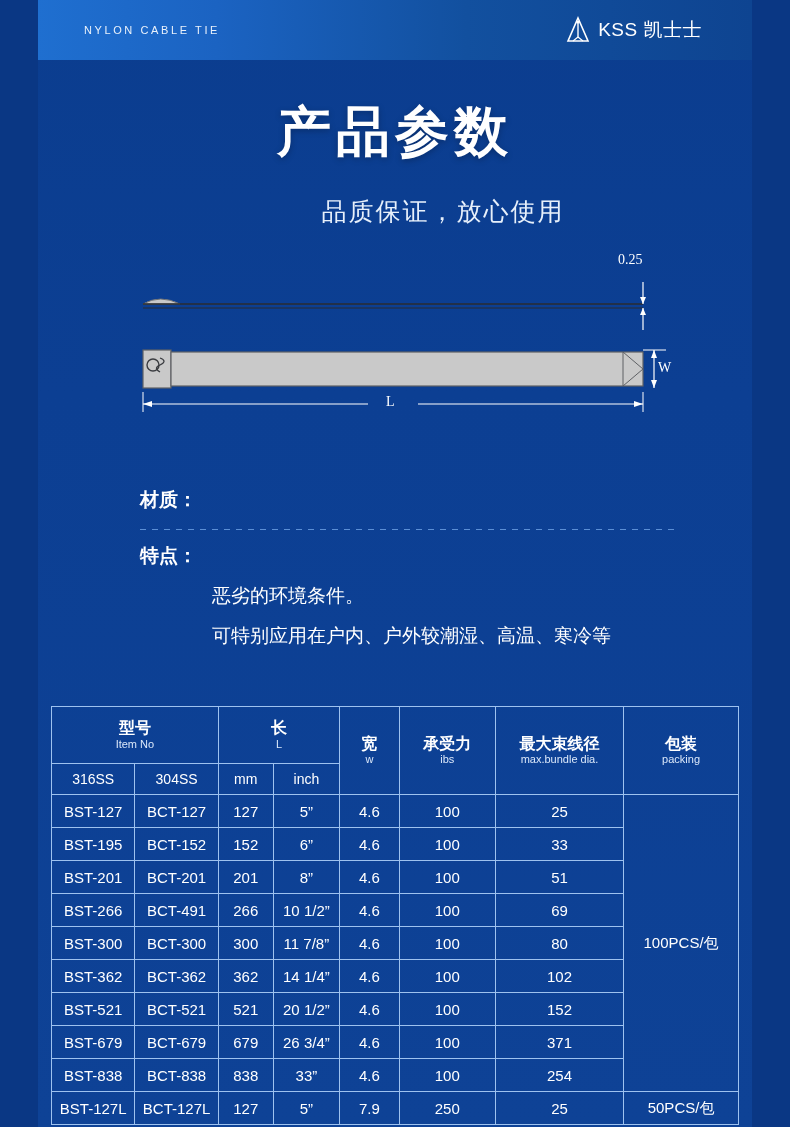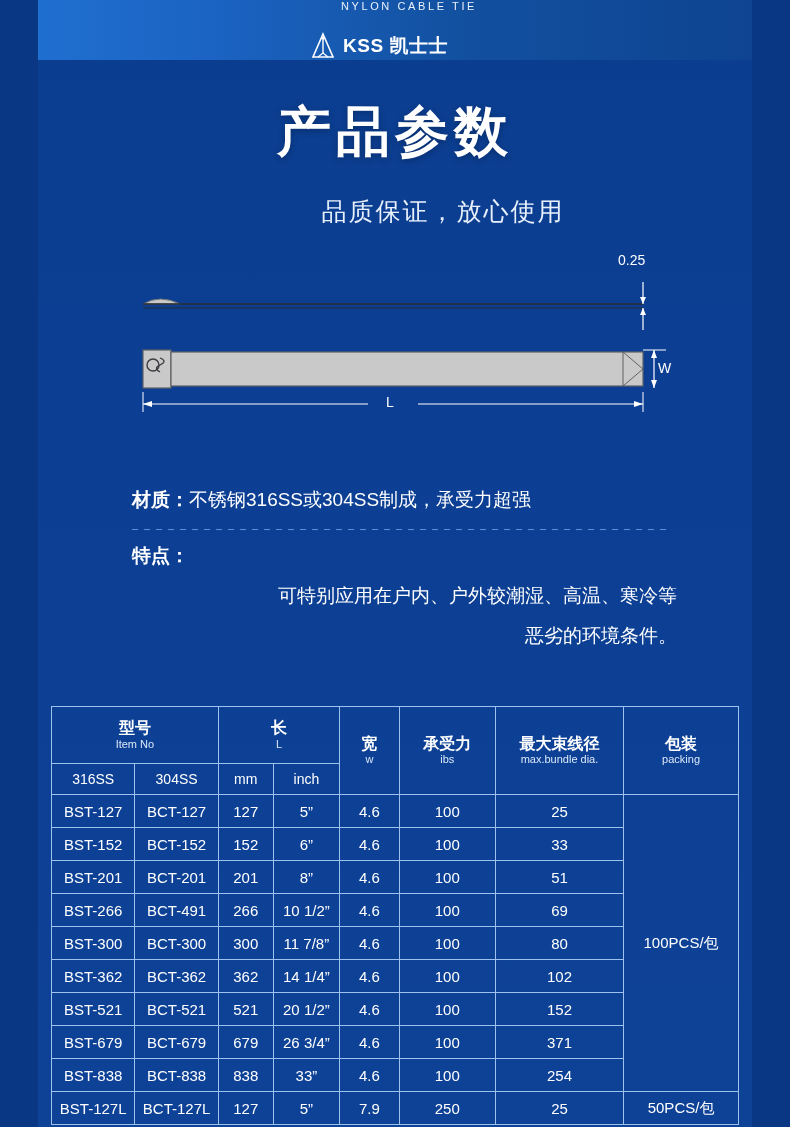--- a/index.html
+++ b/index.html
@@ -29,7 +29,7 @@
     position:absolute;left:38px;top:0;width:714px;height:60px;
     background:linear-gradient(90deg,#1f6fd0 0%,#1b63c2 25%,#12509f 60%,#0e4491 100%);
     display:flex;align-items:center;justify-content:space-between;
-    padding:0 18px;box-sizing:border-box;flex-direction:column;
+    padding:0 18px;box-sizing:border-box;
   }
   .header-left{
     font-size:11px;letter-spacing:2.6px;color:#e9f1fb;font-weight:400;

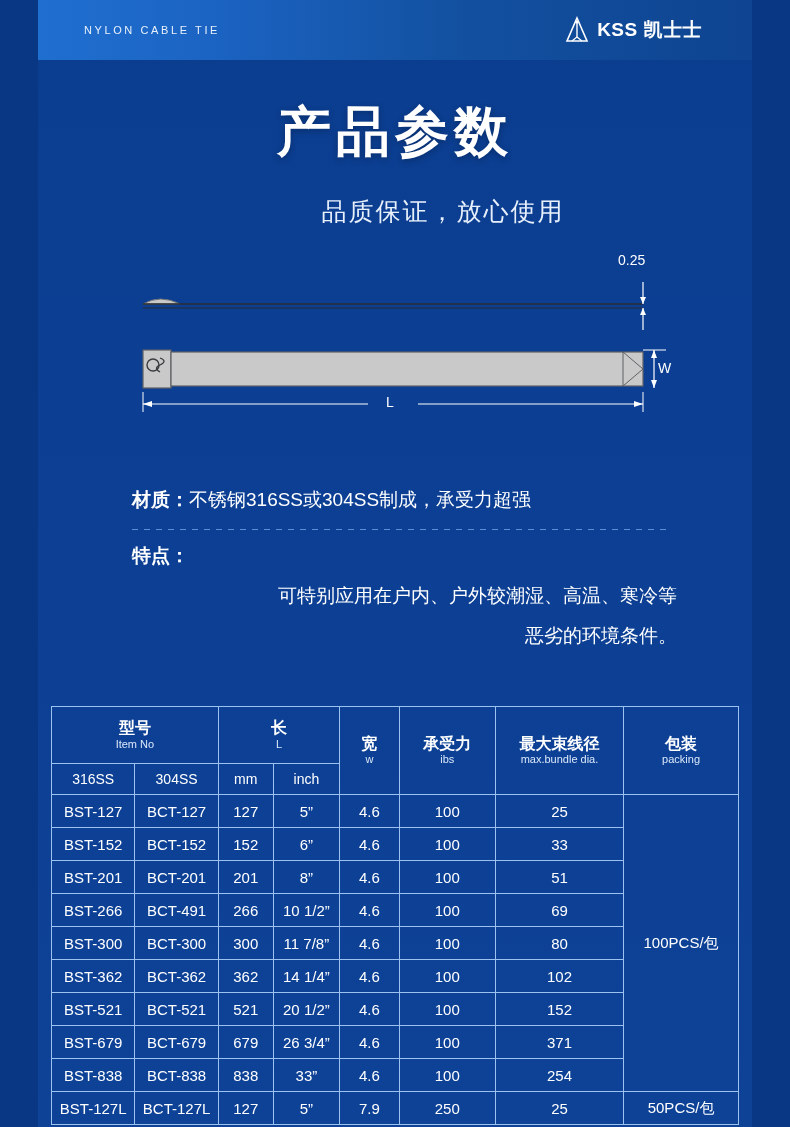--- a/index.html
+++ b/index.html
@@ -42,7 +42,7 @@
     width:26px;height:28px;position:relative;display:inline-block;
   }
   .brand-text{
-    font-size:19px;font-weight:bold;color:#ffffff;letter-spacing:0.5px;
+    font-size:19px;font-weight:normal;color:#ffffff;letter-spacing:0.5px;
   }
 
   

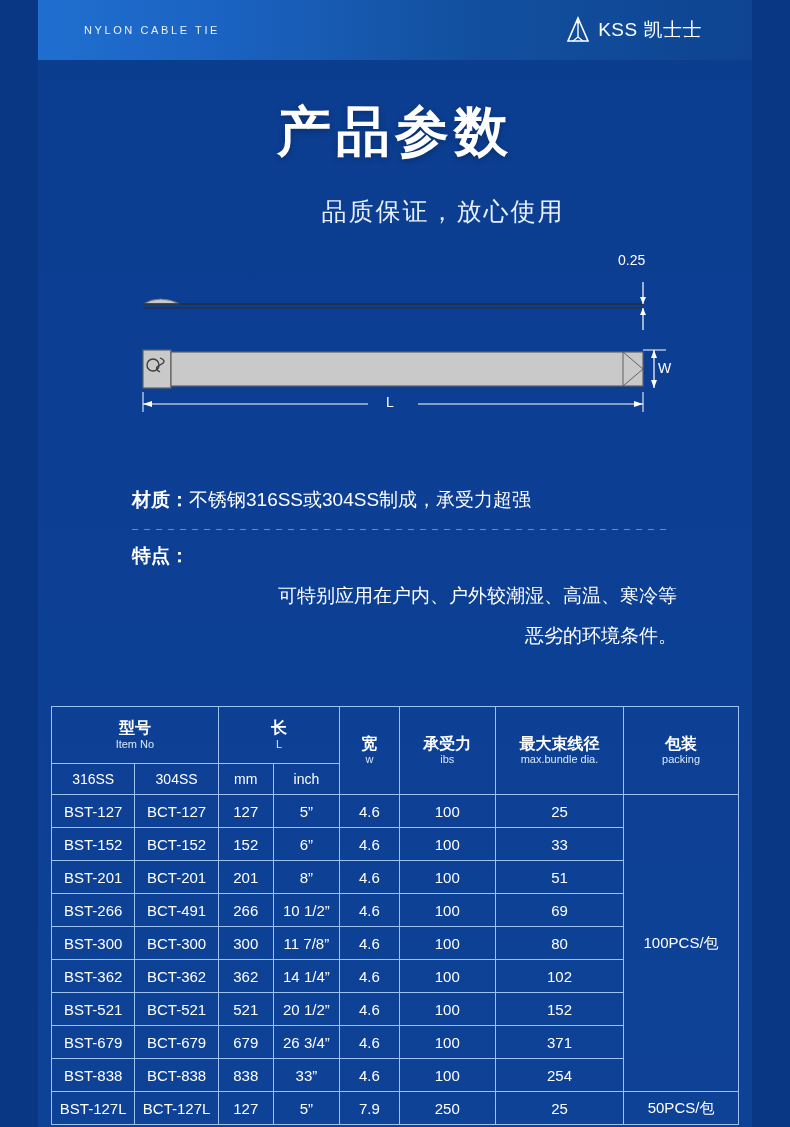--- a/index.html
+++ b/index.html
@@ -63,7 +63,7 @@
     position:absolute;left:118px;top:252px;width:570px;height:175px;
   }
   .dim-label{
-    position:absolute;font-size:14px;color:#ffffff;font-family:Liberation Sans, sans-serif;
+    position:absolute;font-size:14px;color:#ffffff;font-family:Liberation Serif, serif;
   }
 
   

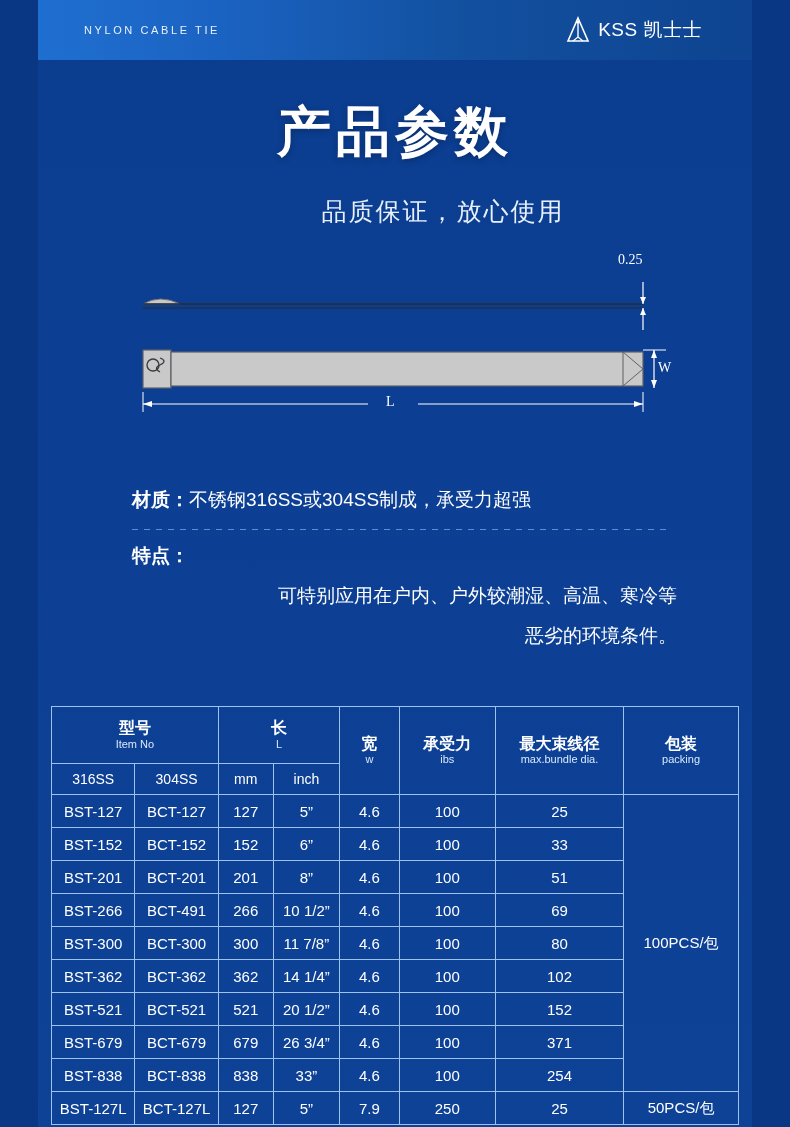--- a/index.html
+++ b/index.html
@@ -68,7 +68,7 @@
 
   
   .specs{
-    position:absolute;left:132px;top:480px;width:545px;text-align:right;
+    position:absolute;left:140px;top:480px;width:545px;
   }
   .spec-row{
     display:flex;align-items:flex-start;font-size:19px;line-height:40px;color:#ffffff;

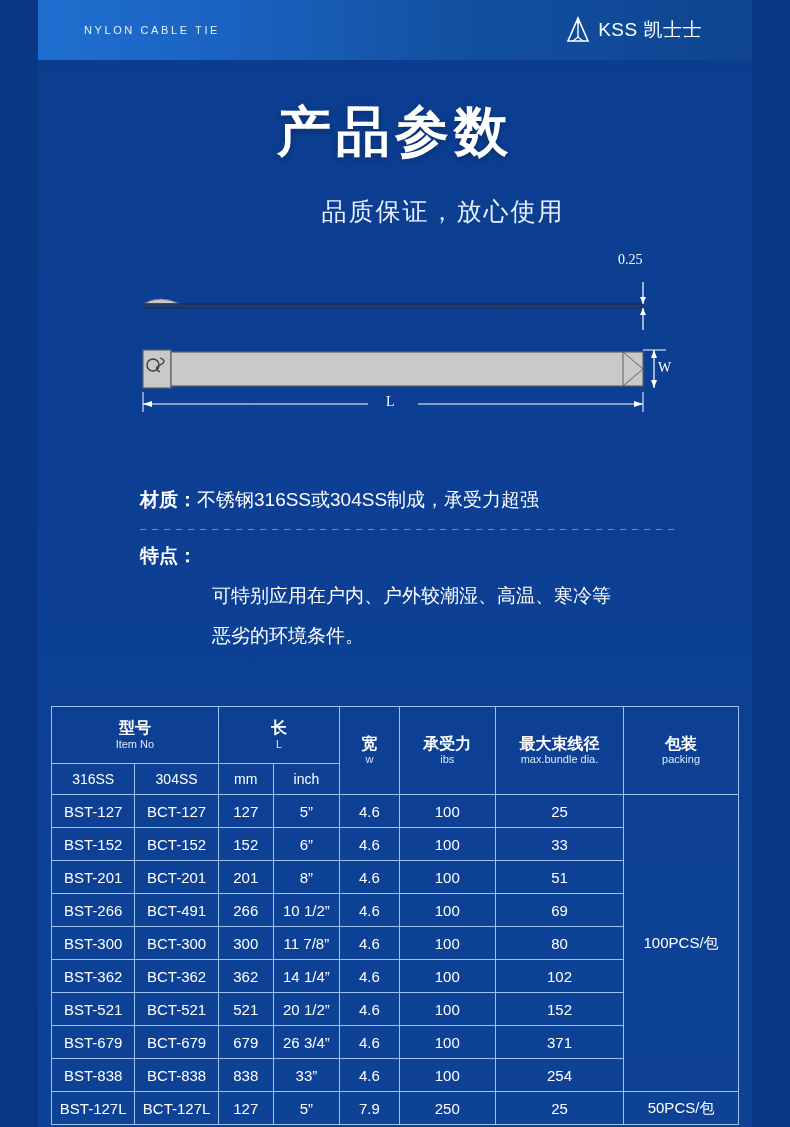--- a/index.html
+++ b/index.html
@@ -182,7 +182,6 @@
   <div class="specs">
     <div class="spec-row">
       <span class="spec-key">材质：</span>
-      <span class="spec-val">不锈钢316SS或304SS制成，承受力超强</span>
     </div>
     <div class="divider"></div>
     <div class="spec-row">

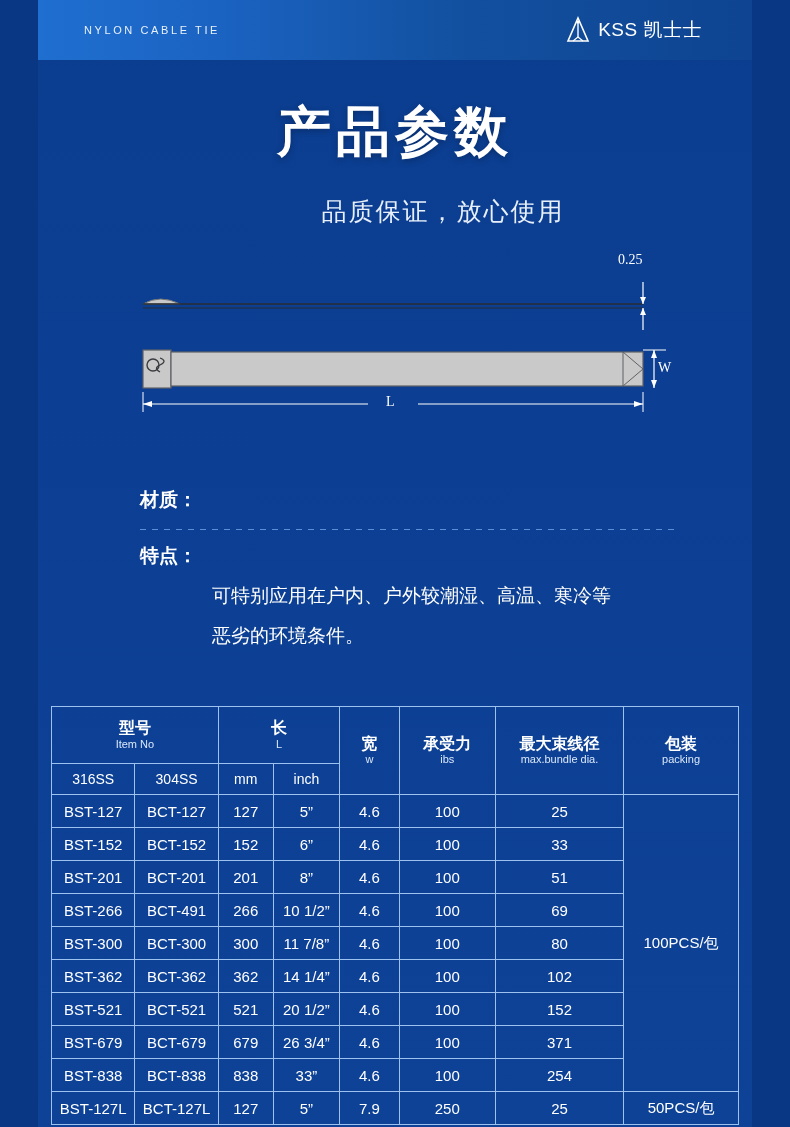--- a/index.html
+++ b/index.html
@@ -187,8 +187,8 @@
     <div class="spec-row">
       <span class="spec-key">特点：</span>
     </div>
+    <div class="spec-cont">恶劣的环境条件。</div>
     <div class="spec-cont">可特别应用在户内、户外较潮湿、高温、寒冷等</div>
-    <div class="spec-cont">恶劣的环境条件。</div>
   </div>
 
   <div class="table-wrap">

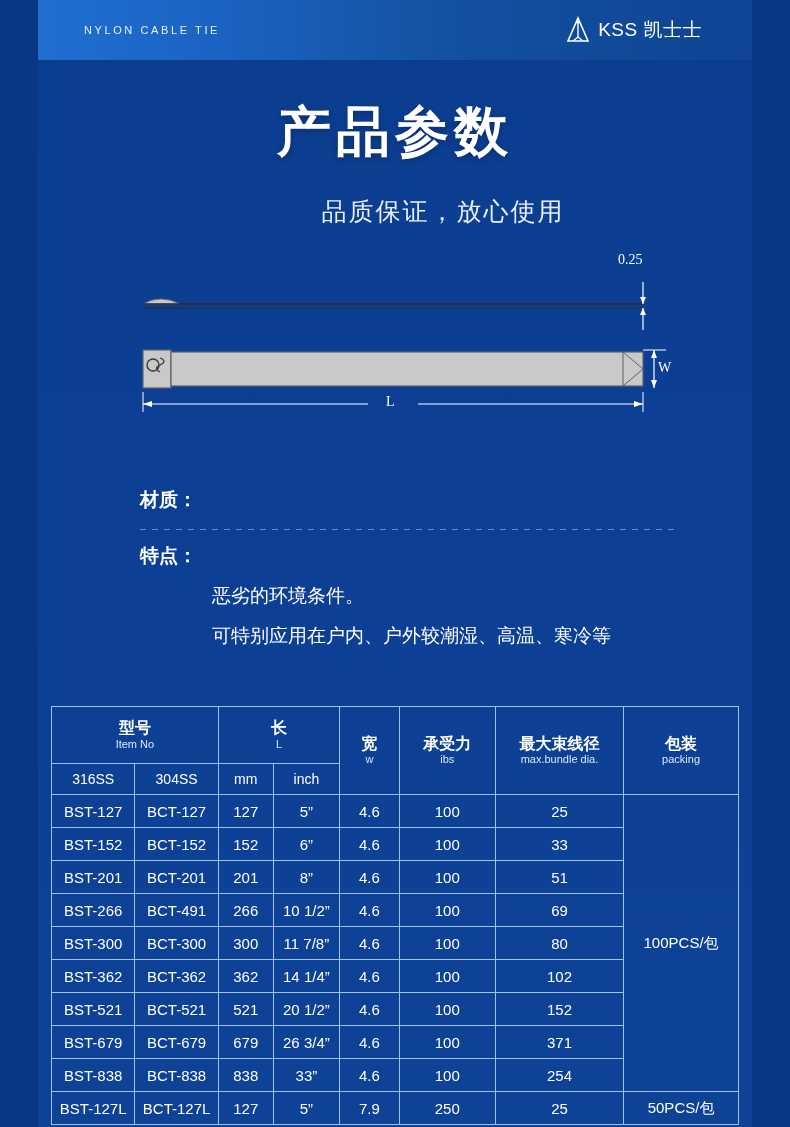--- a/index.html
+++ b/index.html
@@ -239,7 +239,7 @@
           <td class="pack-cell" rowspan="9">100PCS/包</td>
         </tr>
         <tr>
-          <td>BST-152</td>
+          <td>BST-195</td>
           <td>BCT-152</td>
           <td>152</td>
           <td>6”</td>

